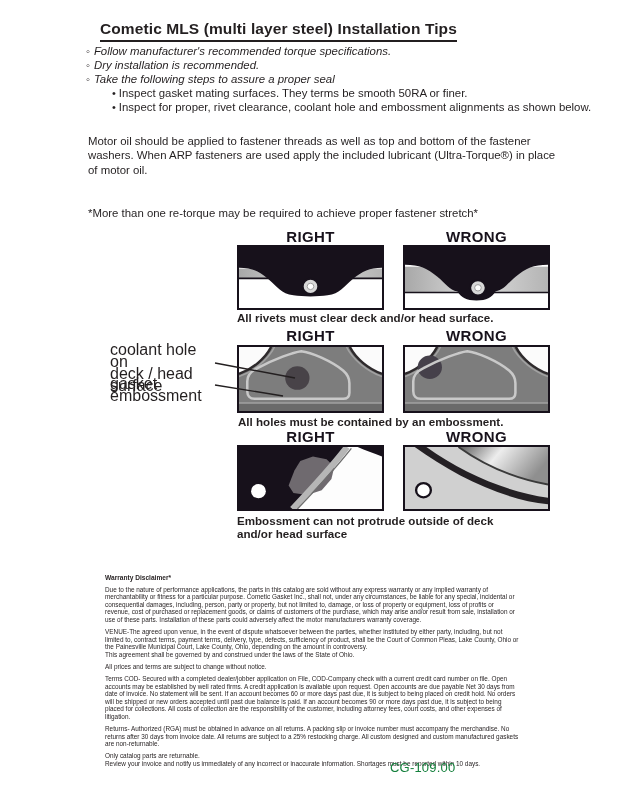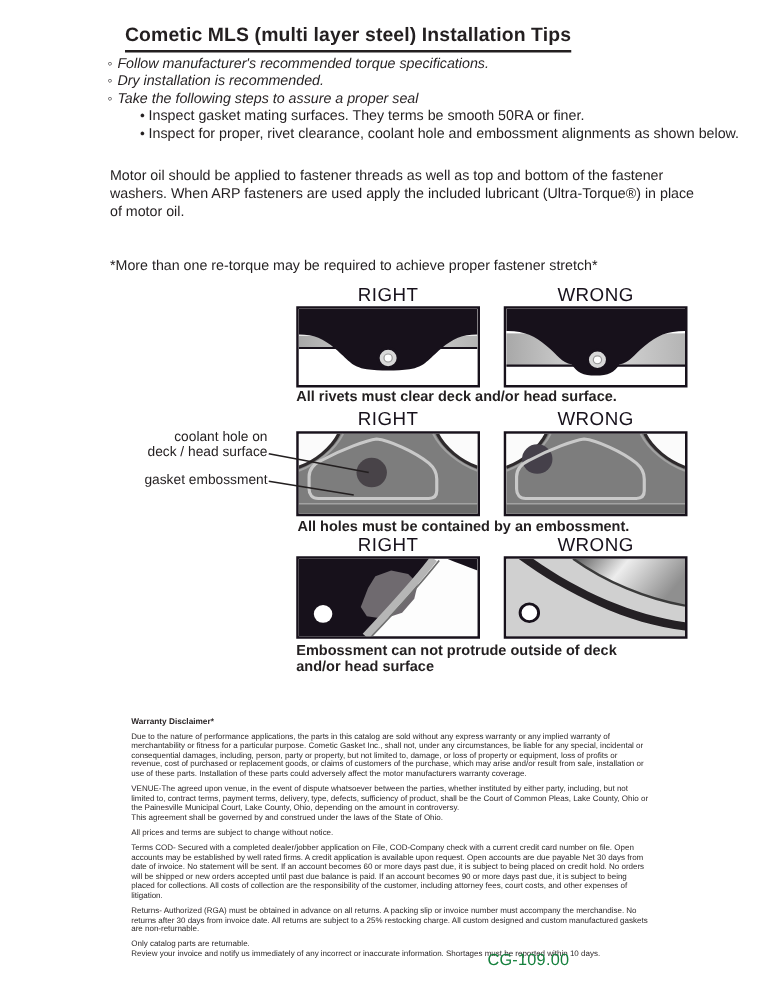--- a/index.html
+++ b/index.html
@@ -23,7 +23,7 @@
   .h2 { left:88px; top:117px; font-size:13px; font-weight:700; }
   .para { left:88px; width:472px; font-size:11.4px; line-height:14.4px; }
 
-  .dlabel { width:147px; text-align:center; font-size:15px; letter-spacing:0.4px; color:#17111b; }
+  .dlabel { width:147px; text-align:center; font-size:15px; letter-spacing:0.4px; color:#17111b;font-weight:bold; }
   .panel  { border:2.5px solid #17111b; box-sizing:border-box; width:147px; background:#fff; }
   .panel svg { display:block; width:100%; height:100%; }
   .cap { font-size:11.6px; font-weight:700; line-height:12.8px; }

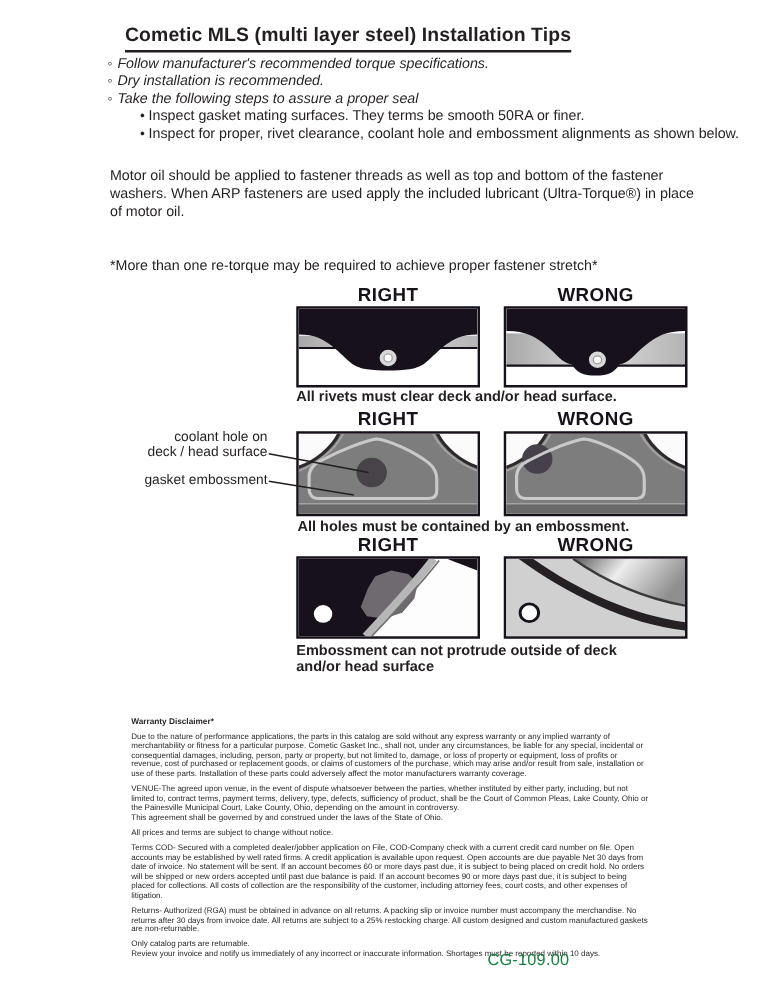--- a/index.html
+++ b/index.html
@@ -28,7 +28,7 @@
   .panel svg { display:block; width:100%; height:100%; }
   .cap { font-size:11.6px; font-weight:700; line-height:12.8px; }
 
-  .callout { font-size:11px; line-height:12px; text-align:right; width:104px; left:110px; }
+  .callout { font-size:16px; line-height:12px; text-align:left; width:104px; left:110px; }
 
   .legal { left:105px; top:574px; width:414px; font-size:6.4px; line-height:7.6px; color:#2b2627; }
   .legal .lh { font-weight:700; font-size:6.6px; margin:0 0 4px 0; }

